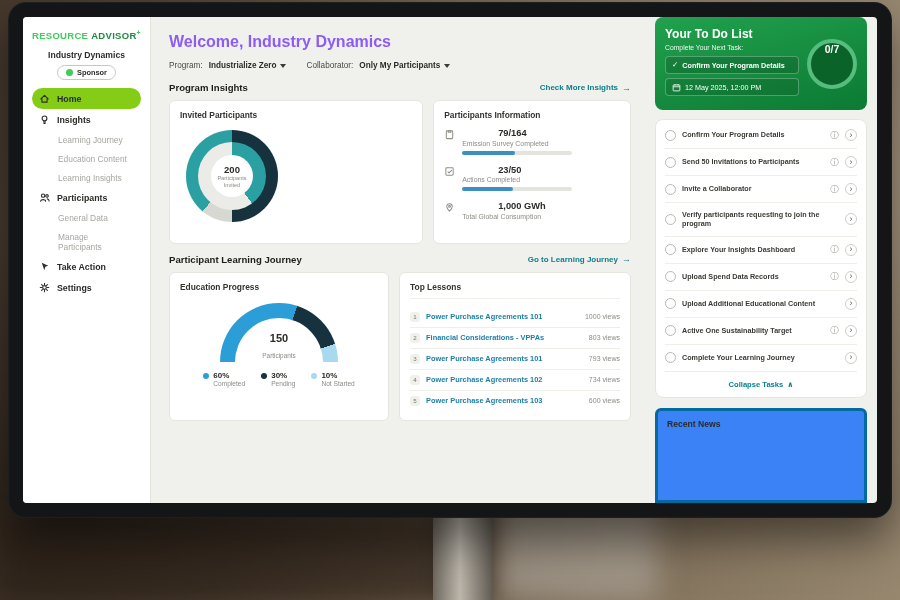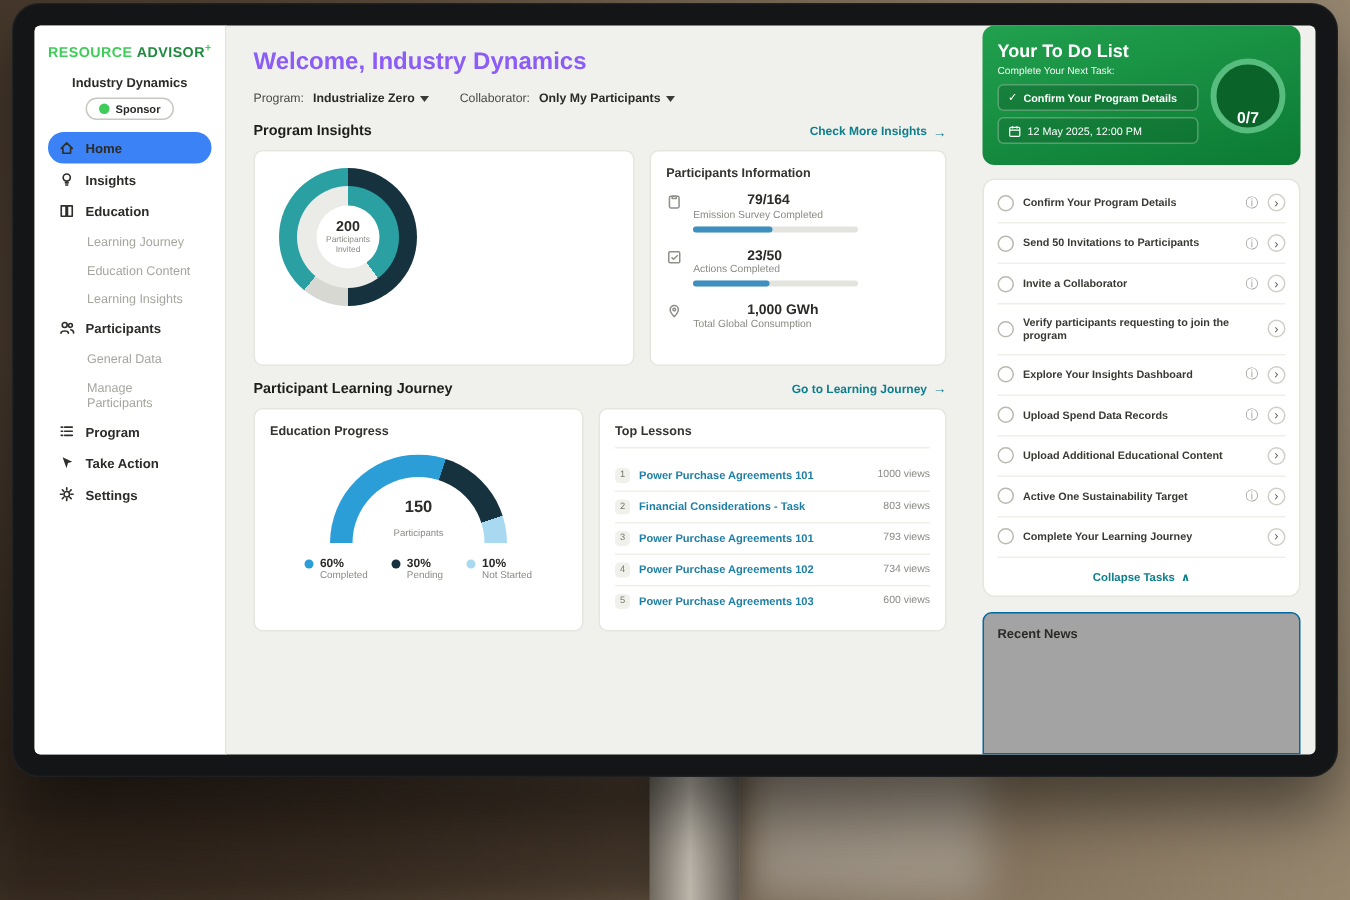--- a/index.html
+++ b/index.html
@@ -120,7 +120,7 @@
   .todo-chip.date{font-weight:400;background:rgba(0,0,0,.10);}
   .chip-icon{display:flex;font-size:7.5px;line-height:1;}
   .todo-ring{width:50px;height:50px;min-width:50px;border-radius:50%;background:#0a6329;
-    border:4px solid #57bd7e;box-sizing:border-box;display:flex;align-items:flex-end;justify-content:center;
+    border:4px solid #57bd7e;box-sizing:border-box;display:flex;align-items:flex-start;justify-content:center;
     font-weight:700;font-size:10.5px;align-self:center;}
   .tasks-card{background:#fff;border:1px solid #e6e6e0;border-radius:8px;margin-top:9px;padding:2px 9px 5px;}
   .task-row{display:flex;align-items:center;gap:6px;padding:7px 0;border-bottom:1px solid #efefea;cursor:pointer;}

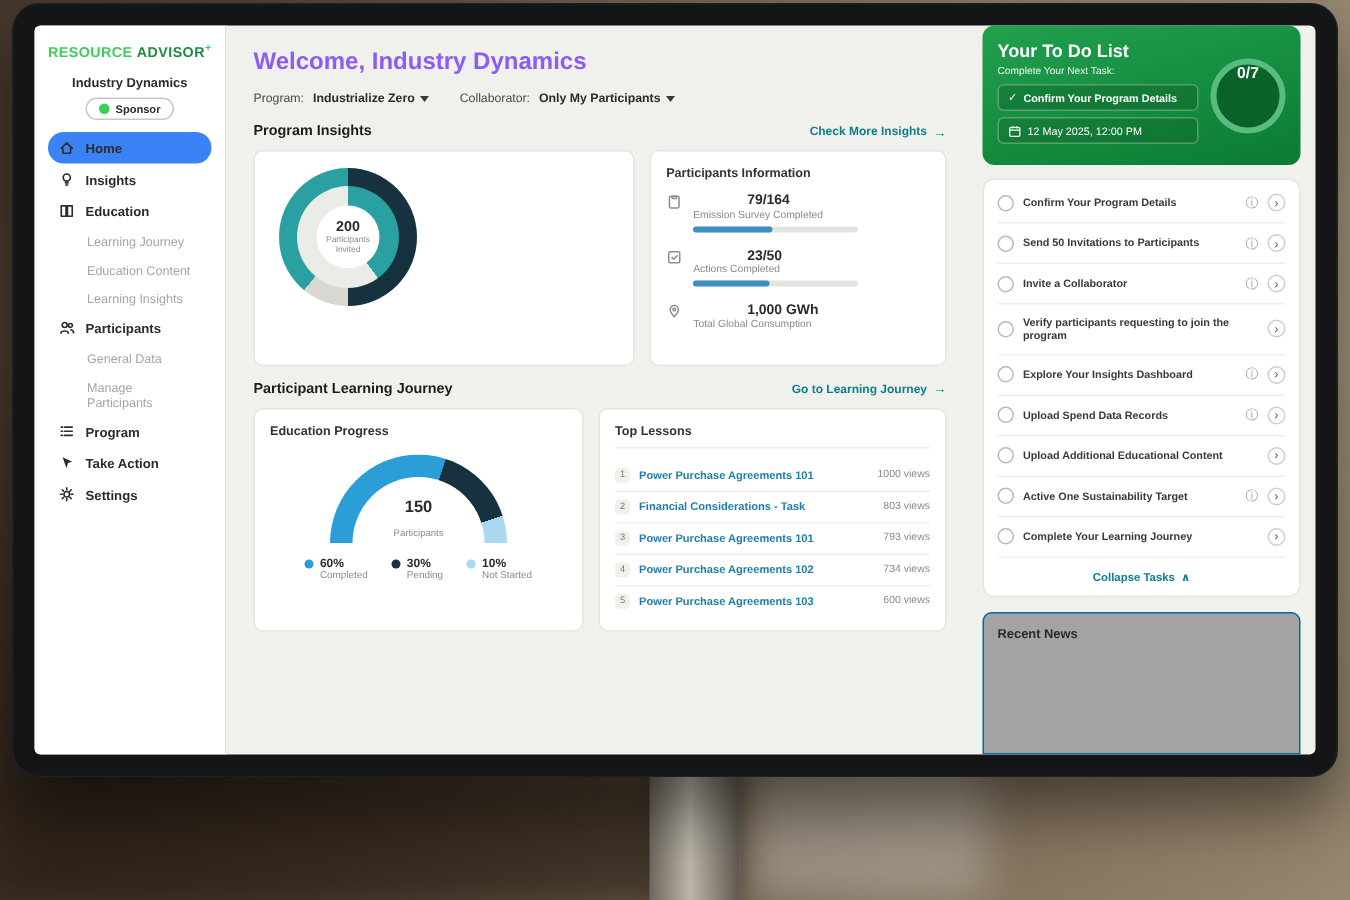--- a/index.html
+++ b/index.html
@@ -43,7 +43,7 @@
   .nav-item{display:flex;align-items:center;gap:7px;font-weight:700;font-size:8.8px;
     padding:5px 7px;border-radius:12px;cursor:pointer;}
   .nav-item .nicon{display:flex;color:#2e2e2a;}
-  .nav-item.active{background:#3b82f6;}
+  .nav-item.active{background:#84cc16;}
   .nav-sub{font-size:8.4px;color:#a6a6a0;padding:4.5px 7px 4.5px 26px;cursor:pointer;}
 
   

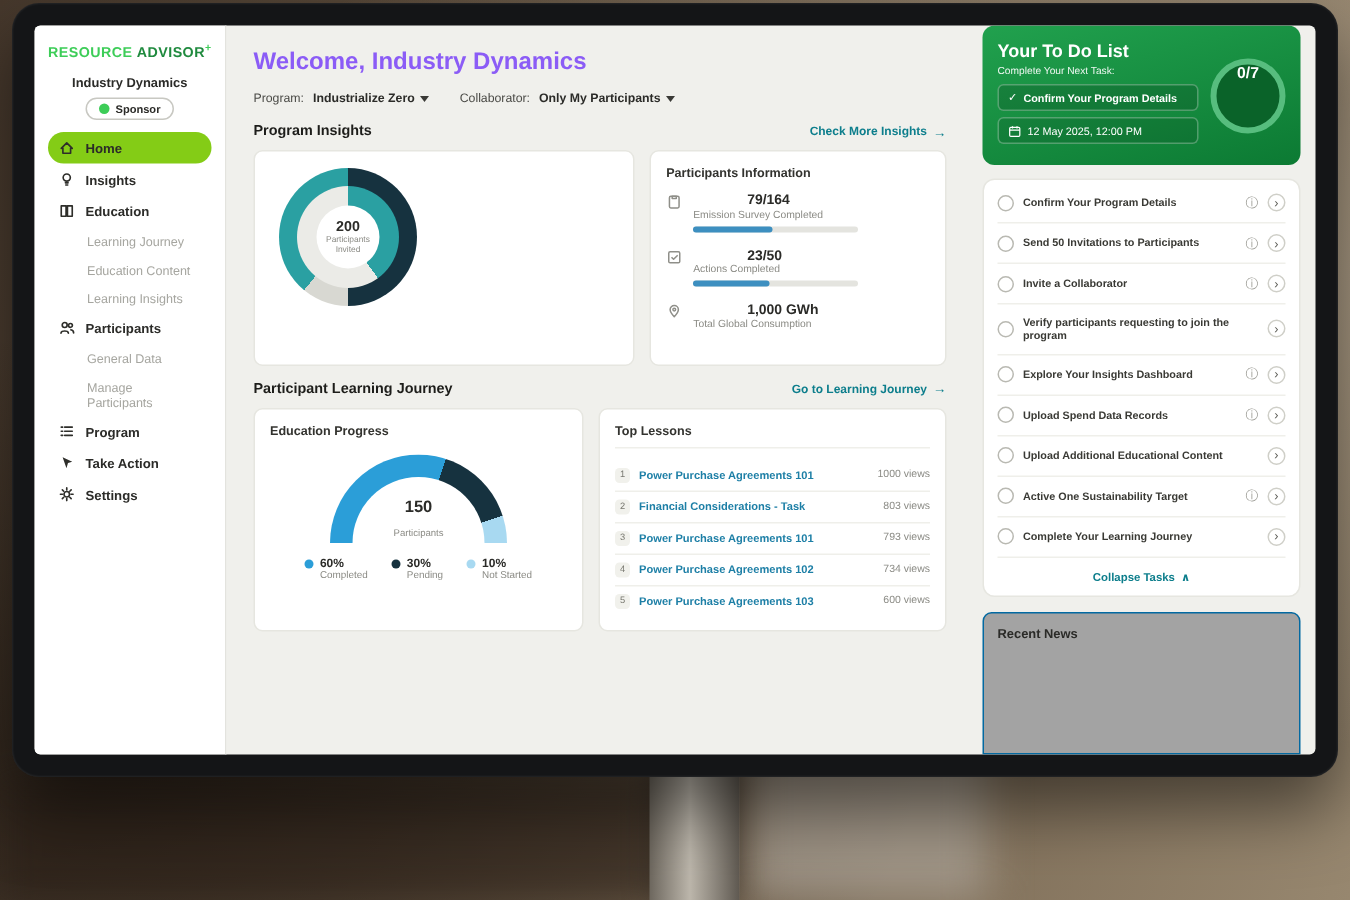--- a/index.html
+++ b/index.html
@@ -255,6 +255,7 @@
 
     <div class="cards-row">
       <div class="card invited">
+        <div class="card-title">Invited Participants</div>
         <div class="invited-body">
           <div class="donut">
             <div class="donut-ring2"></div>

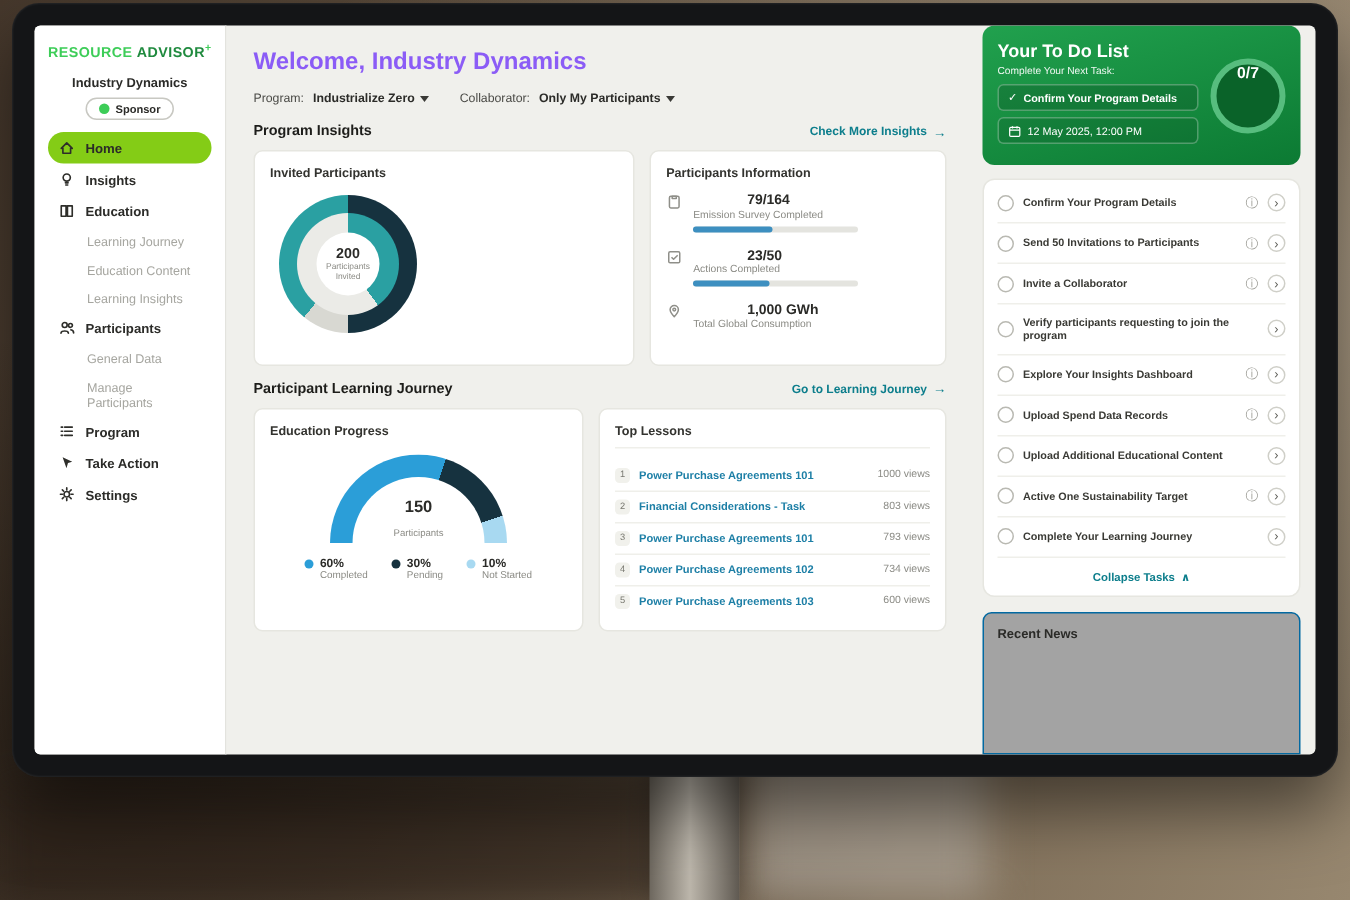--- a/index.html
+++ b/index.html
@@ -177,14 +177,6 @@
             </span>
         <span>Insights</span>
       </div>
-      <div class="nav-item">
-        <span class="nicon">
-              <svg width="11" height="11" viewBox="0 0 12 12" fill="none" stroke="currentColor" stroke-width="1.2" stroke-linejoin="round">
-                <path d="M2 2.5h3.5v7.5H2z M6.5 2.5H10v7.5H6.5z"></path>
-              </svg>
-            </span>
-        <span>Education</span>
-      </div>
       <div class="nav-sub"><span>Learning Journey</span></div>
       <div class="nav-sub"><span>Education Content</span></div>
       <div class="nav-sub"><span>Learning Insights</span></div>

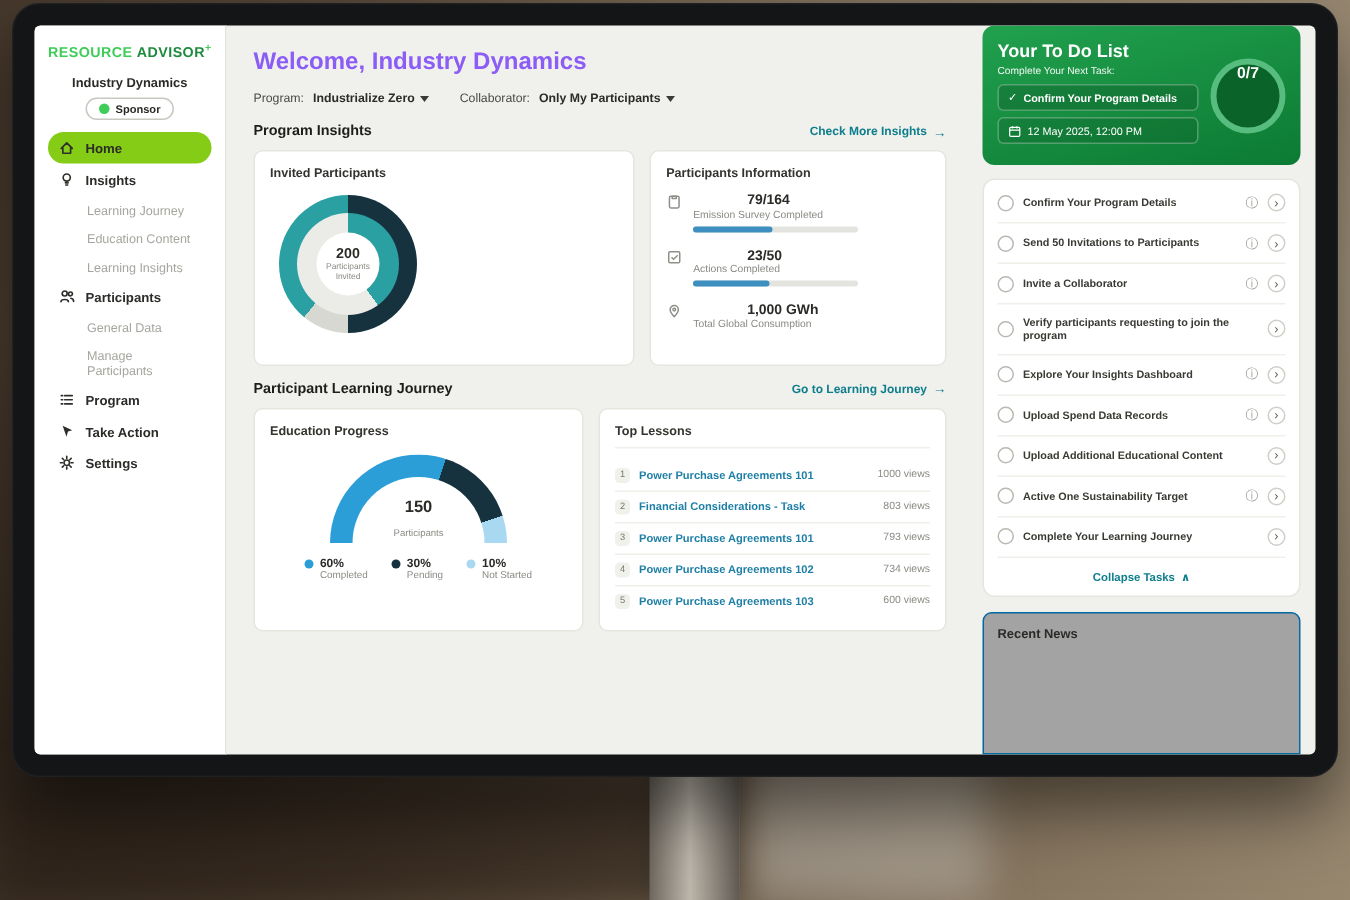--- a/index.html
+++ b/index.html
@@ -195,14 +195,6 @@
       <div class="nav-sub"><span>Manage Participants</span></div>
       <div class="nav-item">
         <span class="nicon">
-              <svg width="11" height="11" viewBox="0 0 12 12" fill="none" stroke="currentColor" stroke-width="1.2" stroke-linecap="round">
-                <path d="M2 3h1M4.5 3H10M2 6h1M4.5 6H10M2 9h1M4.5 9H10"></path>
-              </svg>
-            </span>
-        <span>Program</span>
-      </div>
-      <div class="nav-item">
-        <span class="nicon">
               <svg width="11" height="11" viewBox="0 0 12 12" fill="currentColor">
                 <path d="M3 2l7 3.2-3.1 1L5.8 10z"></path>
               </svg>

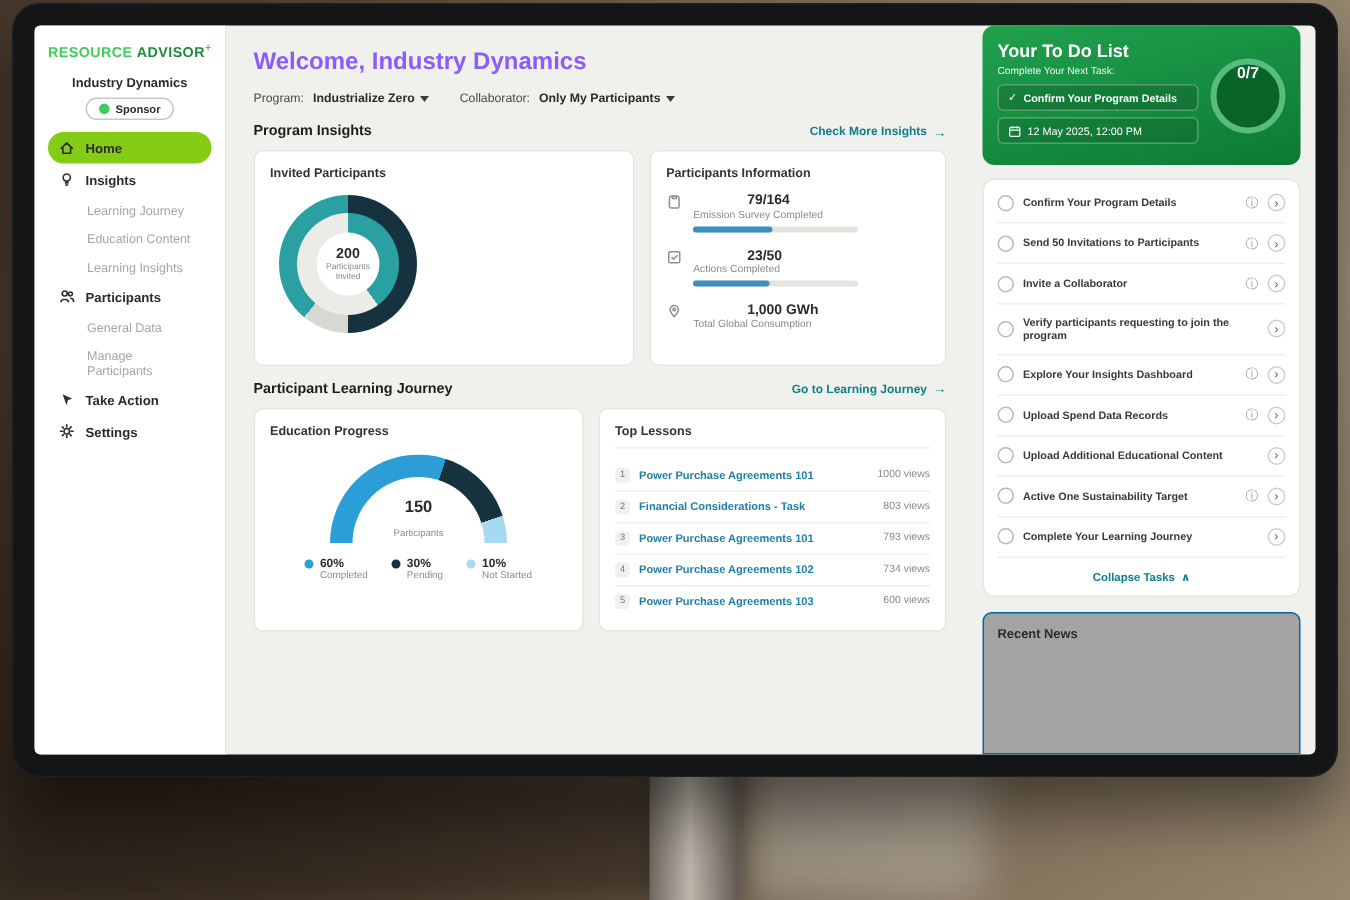--- a/index.html
+++ b/index.html
@@ -353,7 +353,7 @@
         </div>
         <div class="lesson-row">
           <span class="rank">2</span>
-          <span class="lesson-title">Financial Considerations - Task</span>
+          <span class="lesson-title">Financial Considerations - VPPAs</span>
           <span class="views">803 views</span>
         </div>
         <div class="lesson-row">

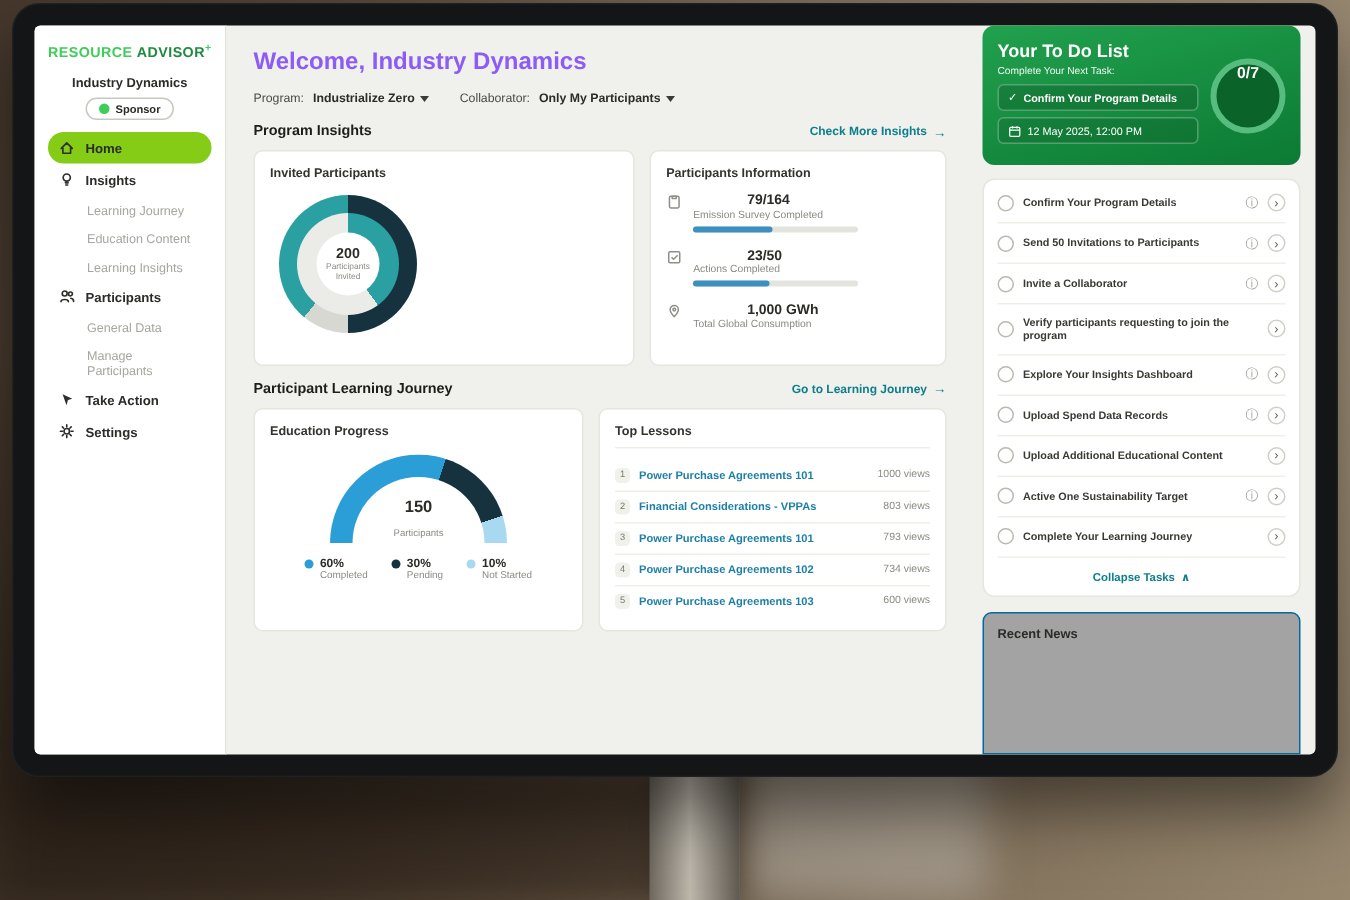--- a/index.html
+++ b/index.html
@@ -133,7 +133,7 @@
     box-sizing:border-box;padding-bottom:1px;cursor:pointer;}
   .collapse-link{display:flex;justify-content:center;gap:4px;align-items:center;color:#0d7e8c;
     font-weight:700;font-size:7.6px;padding:8px 0 3px;cursor:pointer;}
-  .news-card{background:#a3a3a3;border:1px solid #0369a1;border-radius:6px 6px 0 0;margin-top:10px;
+  .news-card{background:#3b82f6;border:3px solid #0369a1;border-radius:6px 6px 0 0;margin-top:10px;
     padding:8px 9px;font-weight:700;font-size:8.6px;flex:1;}
 </style>
 </head>

